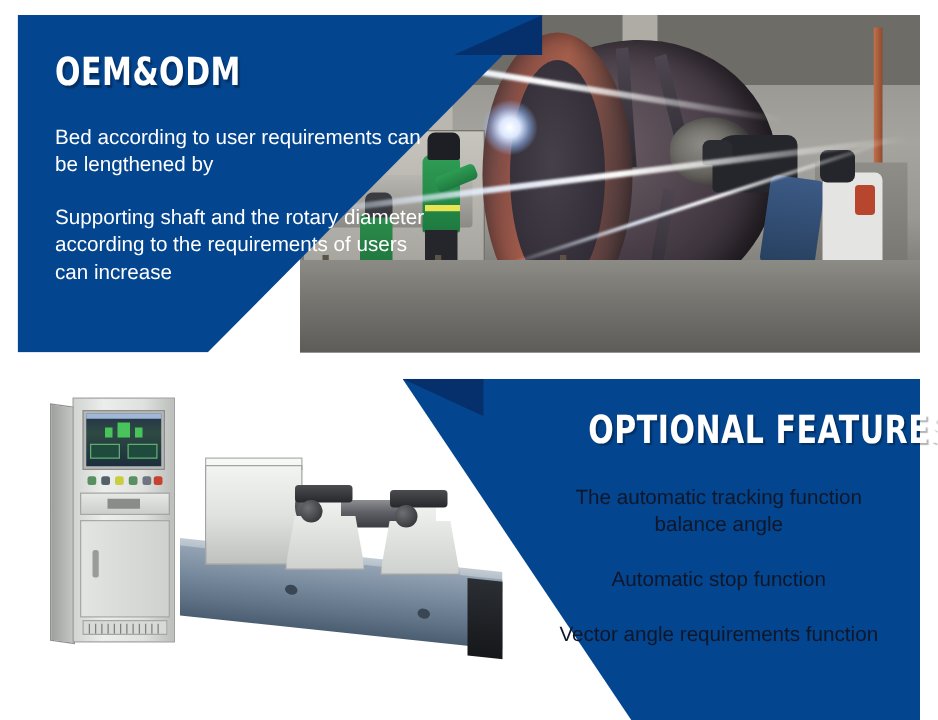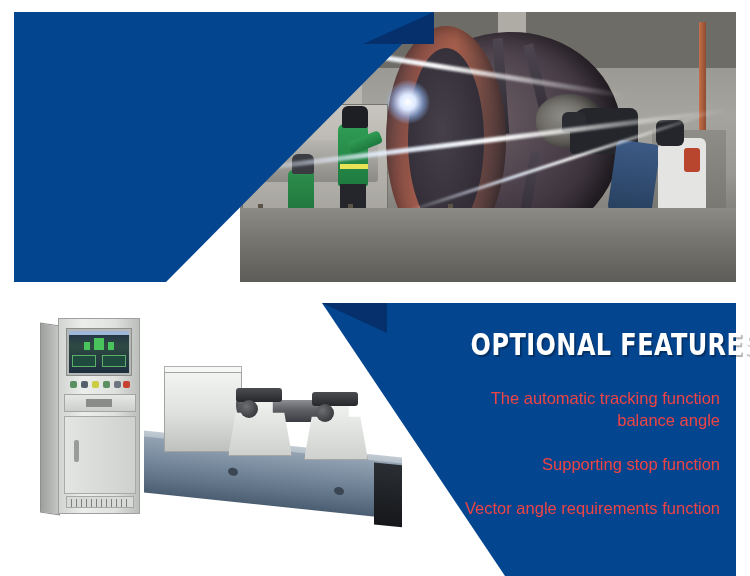--- a/index.html
+++ b/index.html
@@ -259,6 +259,11 @@
     <div class="top-blue"></div>
     <div class="top-blue-wedge"></div>
 
+    <div class="top-content">
+      <div class="heading">OEM&amp;ODM</div>
+      <div class="para first">Bed according to user requirements can be lengthened by</div>
+      <div class="para">Supporting shaft and the rotary diameter according to the requirements of users can increase</div>
+    </div>
   </div>
 
   <div class="bot-block">

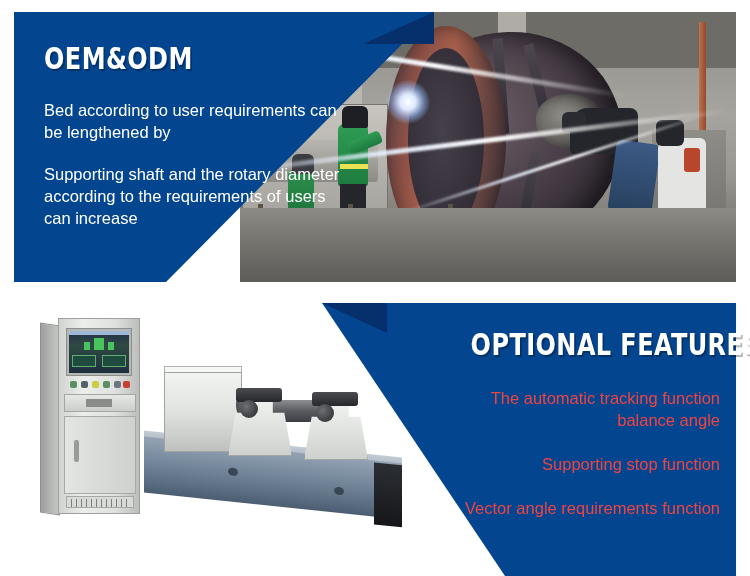--- a/index.html
+++ b/index.html
@@ -63,7 +63,7 @@
     margin-top:20px; font-weight:400;
   }
   .para.first { margin-top:24px; }
-  .feat { font-size:16.5px; color:#ef4444; line-height:1.34; margin-top:22px; }
+  .feat { font-size:16.5px; color:#0f172a; line-height:1.34; margin-top:22px;text-align:center; }
   .feat.first { margin-top:26px; }
 
   

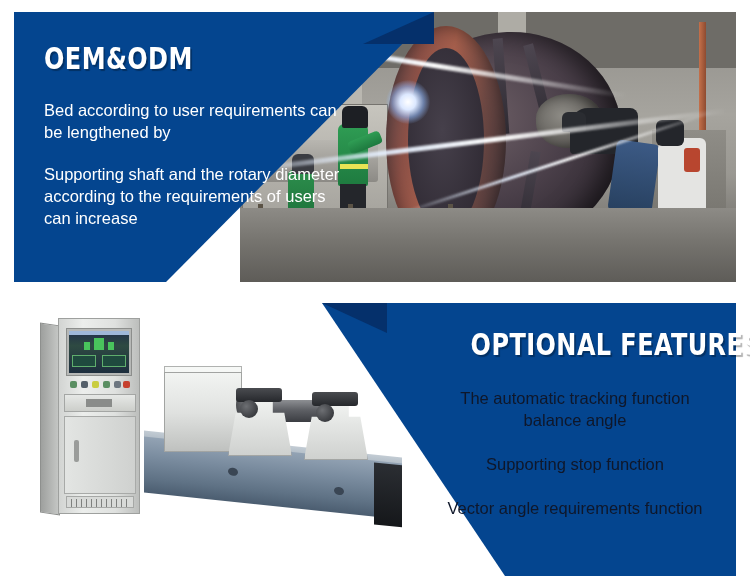--- a/index.html
+++ b/index.html
@@ -337,7 +337,7 @@
   <div class="bot-content">
     <div class="heading right" style="text-align:right;">OPTIONAL FEATURES</div>
     <div class="feat first">The automatic tracking function balance angle</div>
-    <div class="feat">Supporting stop function</div>
+    <div class="feat">Automatic stop function</div>
     <div class="feat">Vector angle requirements function</div>
   </div>
 

